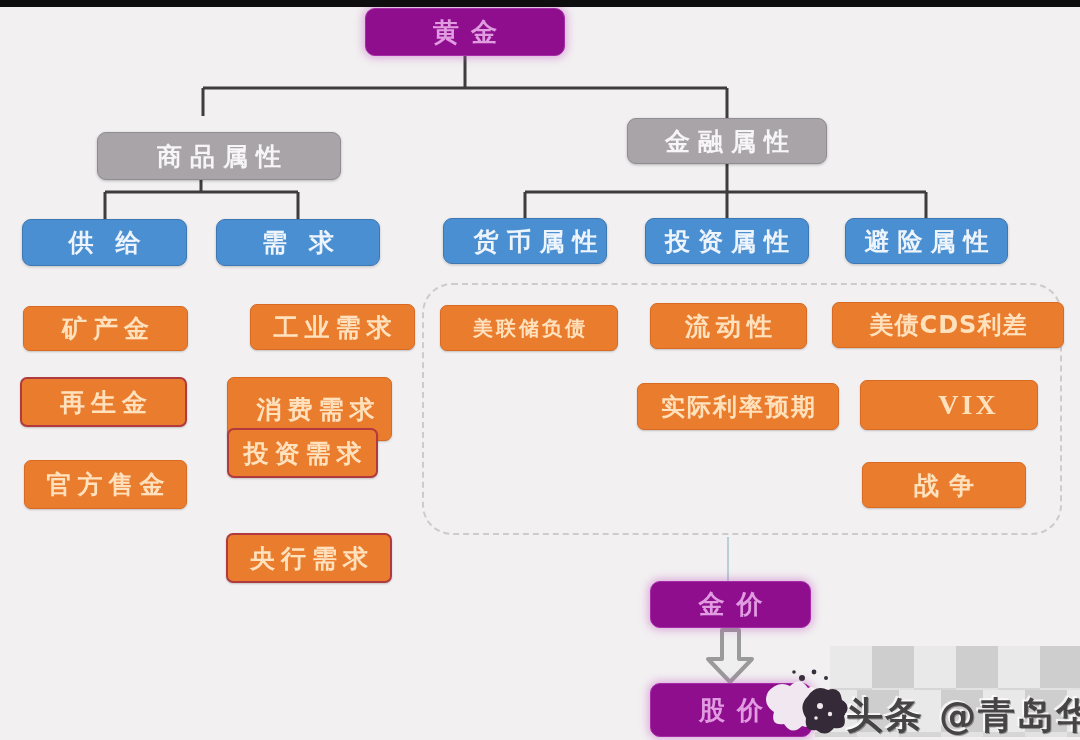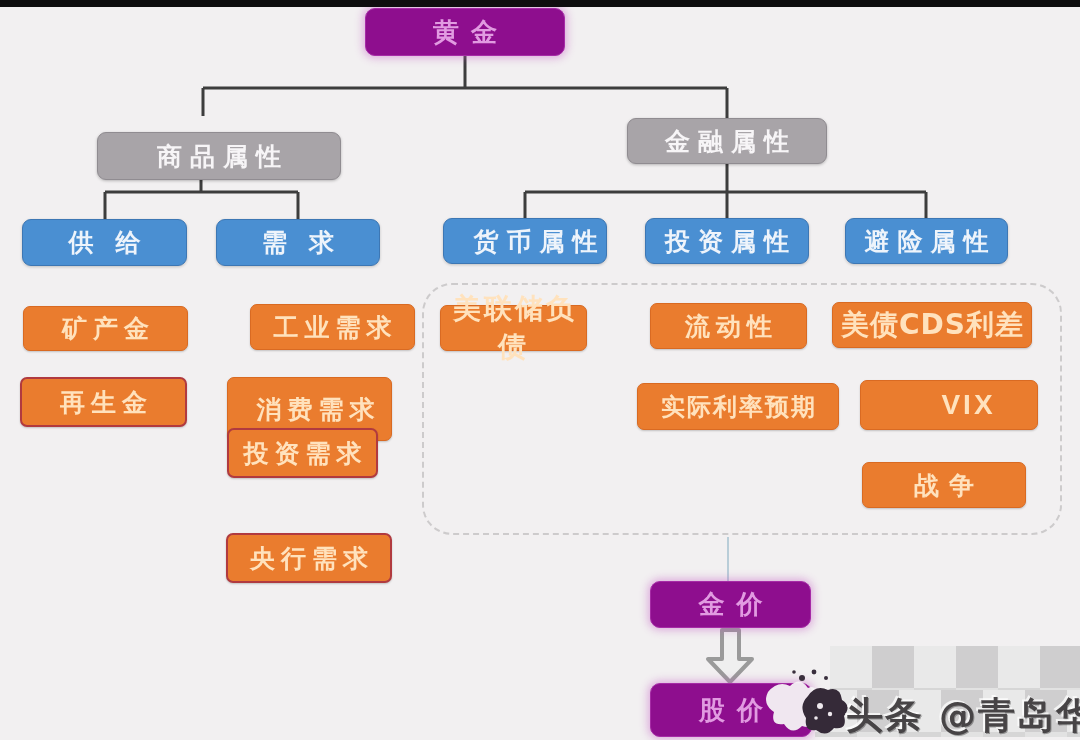--- a/index.html
+++ b/index.html
@@ -75,7 +75,7 @@
   #n-consumer{left:227px;top:377px;width:165px;height:64px;padding-left:12px;}
   #n-invdemand{left:227px;top:428px;width:151px;height:50px;}
   #n-cbdemand{left:226px;top:533px;width:166px;height:50px;}
-  #n-fed{left:440px;top:305px;width:147px;height:46px;font-size:28px;letter-spacing:3px;text-indent:3px;}
+  #n-fed{left:440px;top:305px;width:178px;height:46px;font-size:20px;letter-spacing:3px;text-indent:3px;}
   #n-liquidity{left:650px;top:303px;width:157px;height:46px;}
   #n-cds{left:832px;top:302px;width:200px;height:46px;font-size:28px;letter-spacing:1px;text-indent:1px;}
   #n-realrate{left:637px;top:383px;width:202px;height:47px;font-size:24px;letter-spacing:2px;text-indent:2px;}

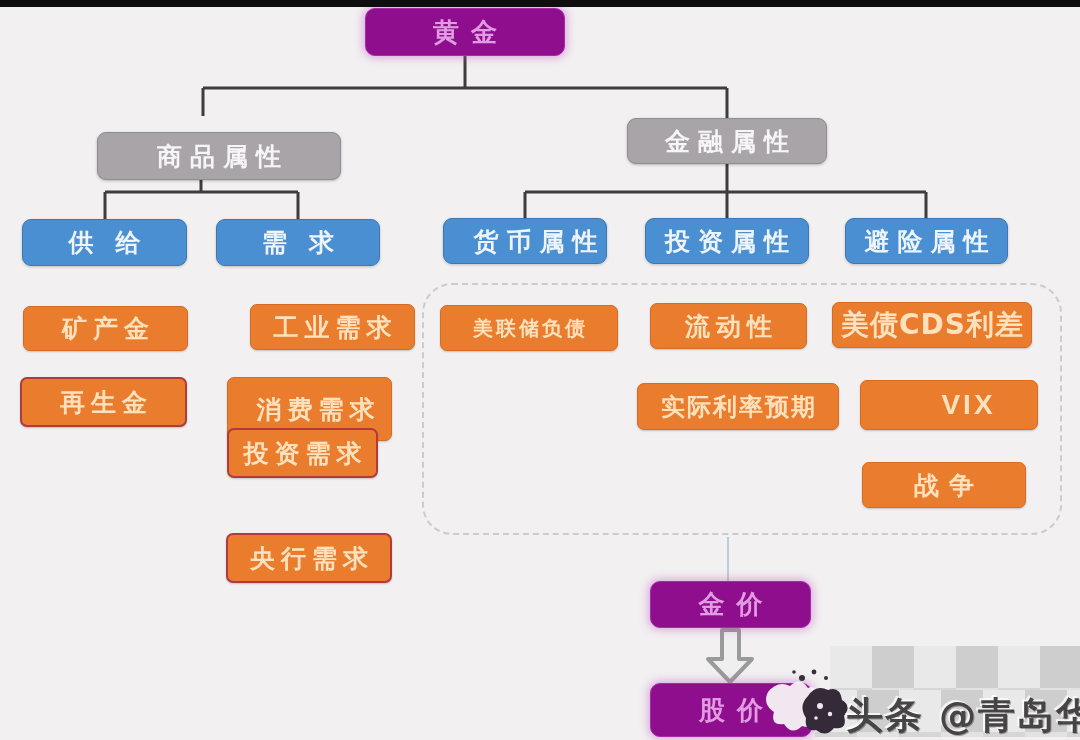--- a/index.html
+++ b/index.html
@@ -77,7 +77,7 @@
   #n-cbdemand{left:226px;top:533px;width:166px;height:50px;}
   #n-fed{left:440px;top:305px;width:178px;height:46px;font-size:20px;letter-spacing:3px;text-indent:3px;}
   #n-liquidity{left:650px;top:303px;width:157px;height:46px;}
-  #n-cds{left:832px;top:302px;width:200px;height:46px;font-size:28px;letter-spacing:1px;text-indent:1px;}
+  #n-cds{left:832px;top:302px;width:232px;height:46px;font-size:24px;letter-spacing:1px;text-indent:1px;}
   #n-realrate{left:637px;top:383px;width:202px;height:47px;font-size:24px;letter-spacing:2px;text-indent:2px;}
   #n-vix{left:860px;top:380px;width:178px;height:50px;font-size:28px;}
   #n-war{left:862px;top:462px;width:164px;height:46px;letter-spacing:10px;text-indent:10px;}

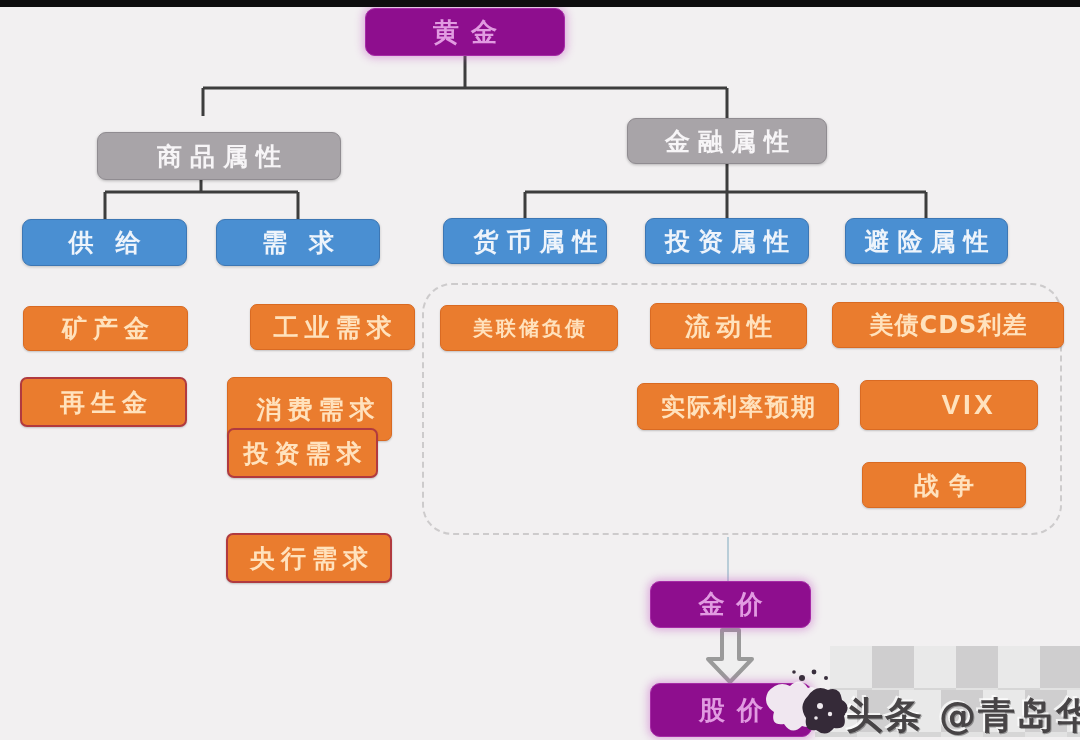--- a/index.html
+++ b/index.html
@@ -57,7 +57,7 @@
     font-size:25px;letter-spacing:6px;text-indent:6px;
   }
   .orange.redline{border:2px solid #b13a3f;}
-  .serif{font-family:Liberation Sans, sans-serif;letter-spacing:3px;text-indent:3px;padding-left:36px;}
+  .serif{font-family:Liberation Serif, serif;letter-spacing:3px;text-indent:3px;padding-left:36px;}
 
   
   #n-gold{left:365px;top:8px;width:200px;height:48px;}

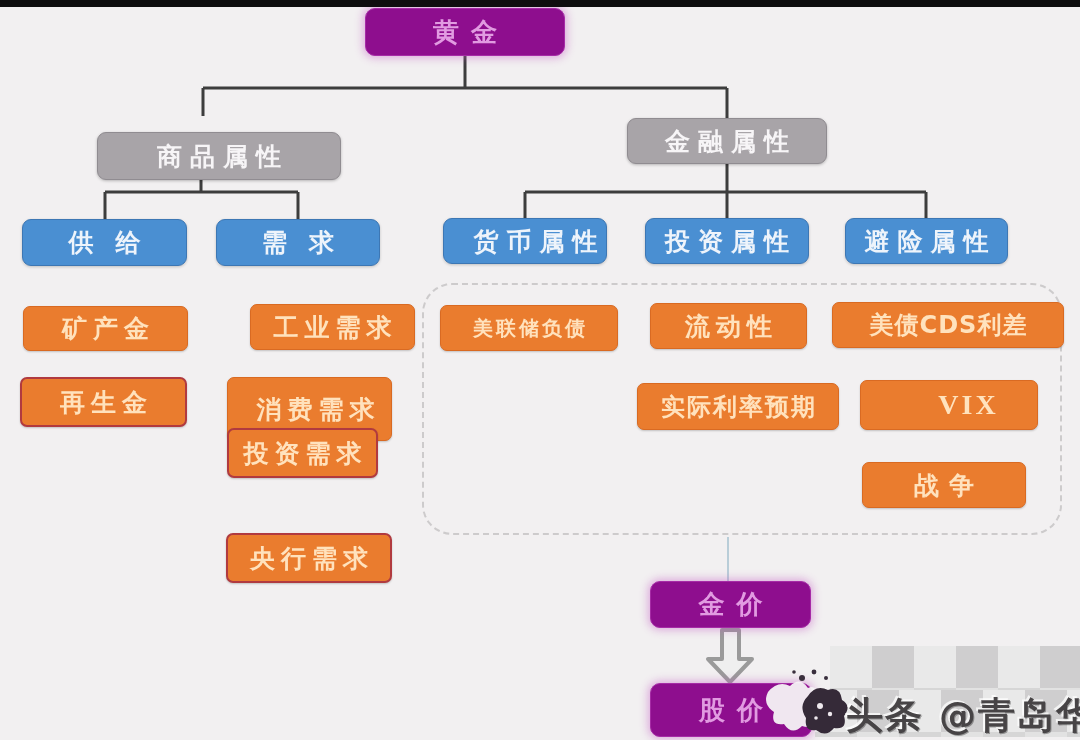--- a/index.html
+++ b/index.html
@@ -143,6 +143,7 @@
 
   <div class="box orange" id="n-mined">矿产金</div>
   <div class="box orange redline" id="n-recycled">再生金</div>
+  <div class="box orange" id="n-official">官方售金</div>
 
   <div class="box orange" id="n-industrial">工业需求</div>
   <div class="box orange" id="n-consumer">消费需求</div>

